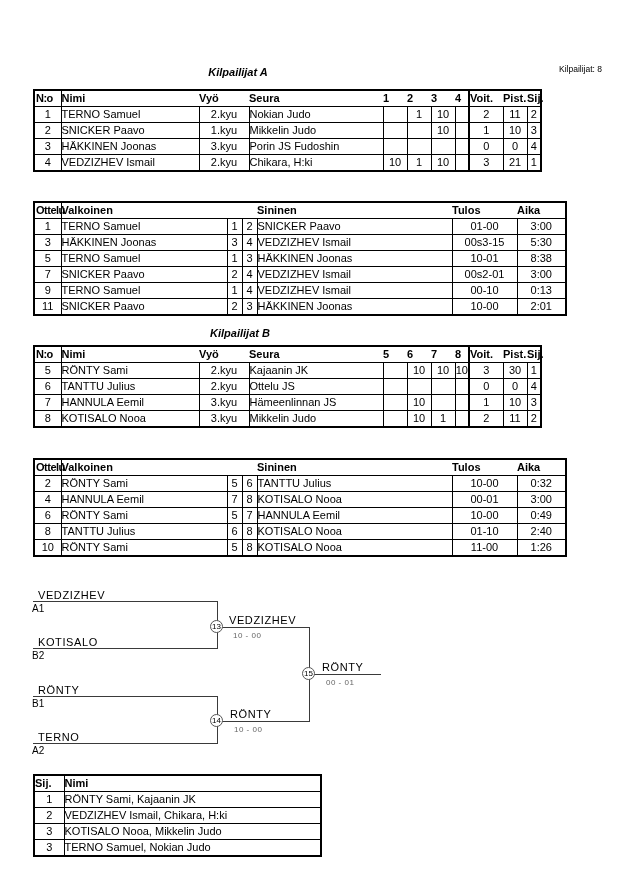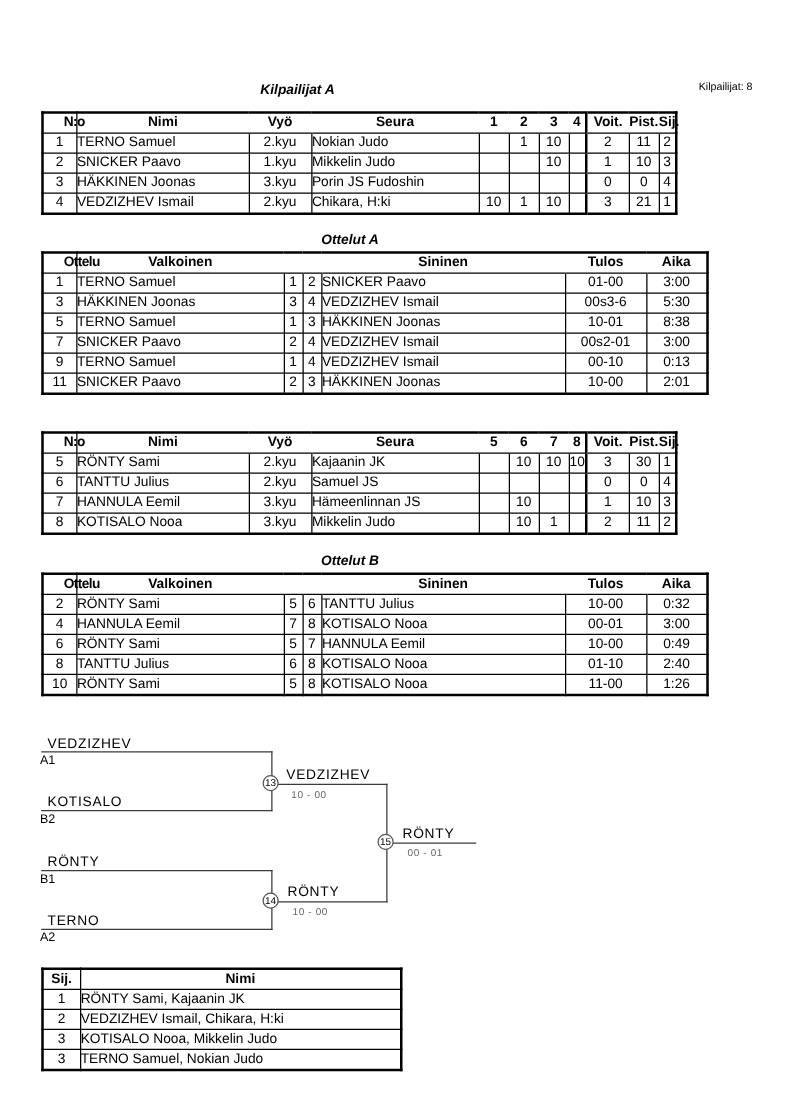--- a/index.html
+++ b/index.html
@@ -25,7 +25,7 @@
   table.rpt th { border:none; border-bottom:1px solid #000; font-weight:bold; text-align:center; }
   table.rpt th.sep { border-right:1px solid #000; }
   table.rpt .thick { border-right:2px solid #000; }
-  table.rpt th.hleft { text-align:left; padding-left:16px; letter-spacing:-0.5px; }
+  table.rpt th.hleft { text-align:left; padding-left:1px; letter-spacing:-0.5px; }
   td.c { text-align:center; }
   td.l { text-align:left; padding-left:5px; }
 

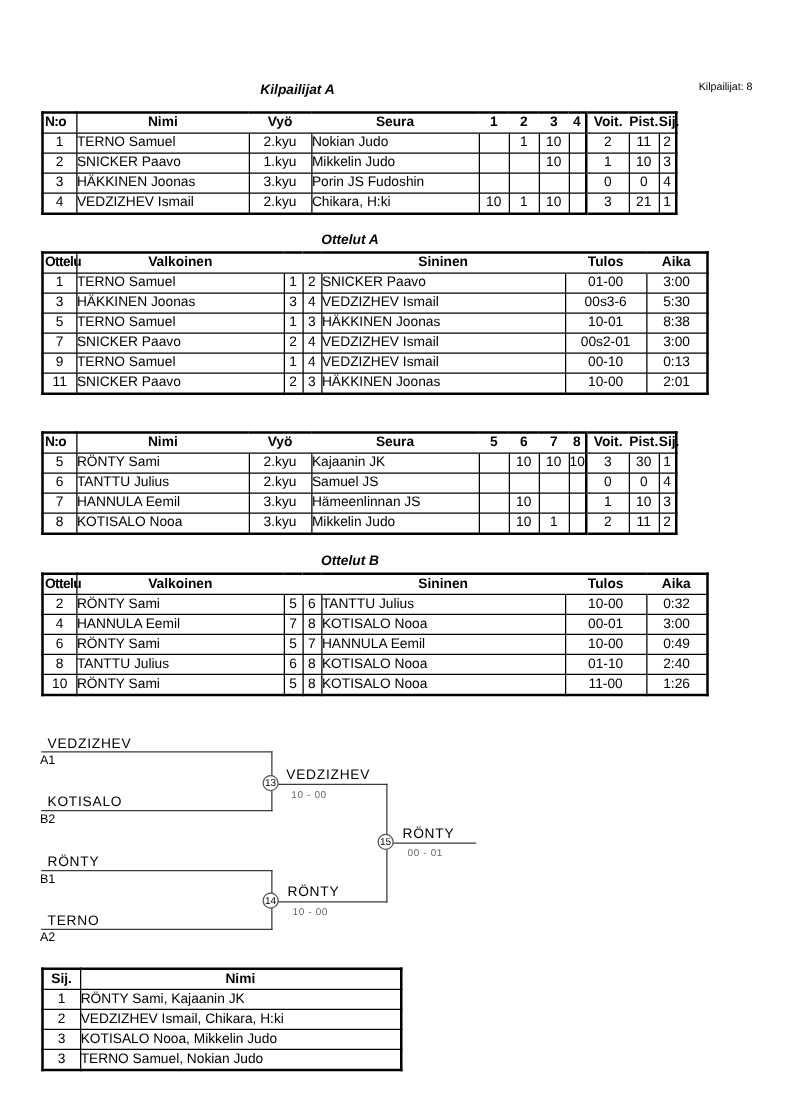--- a/index.html
+++ b/index.html
@@ -22,7 +22,7 @@
   table.rpt td, table.rpt th { font-size:11px; padding:0; height:15px; line-height:15px;
               overflow:visible; white-space:nowrap; }
   table.rpt td { border:1px solid #000; }
-  table.rpt th { border:none; border-bottom:1px solid #000; font-weight:bold; text-align:center; }
+  table.rpt th { border:none; border-bottom:1px solid #000; font-weight:bold; text-align:left; }
   table.rpt th.sep { border-right:1px solid #000; }
   table.rpt .thick { border-right:2px solid #000; }
   table.rpt th.hleft { text-align:left; padding-left:1px; letter-spacing:-0.5px; }

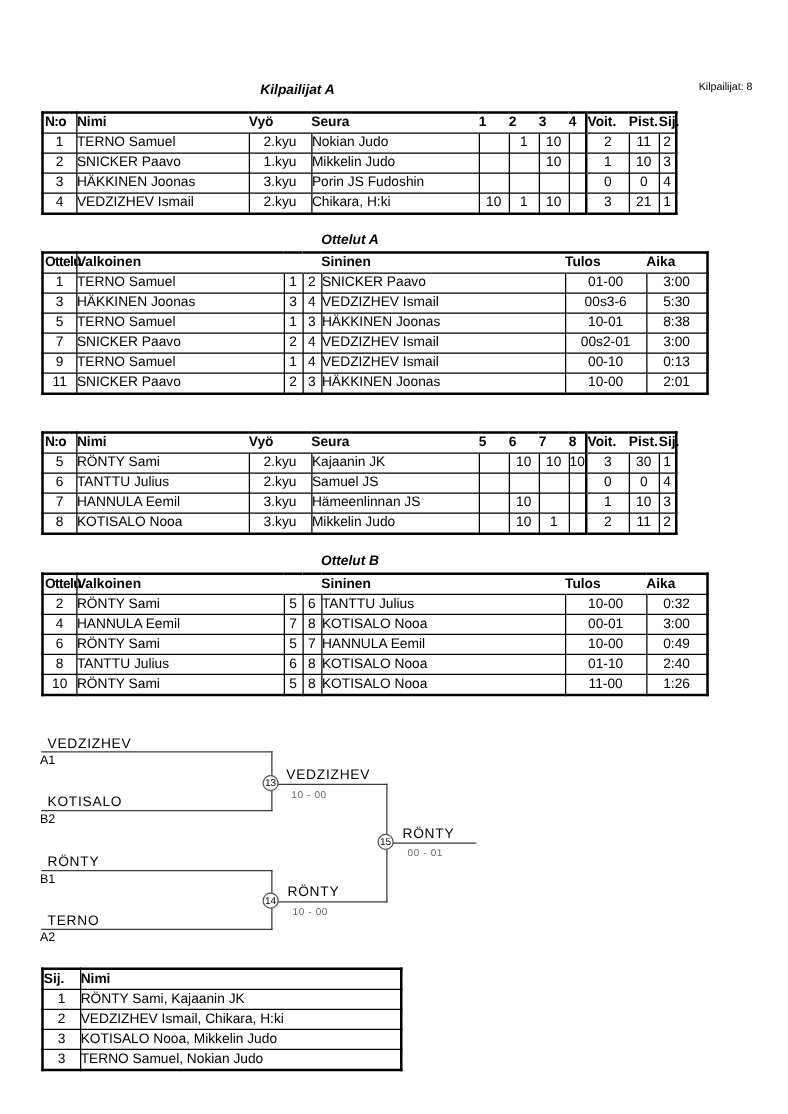--- a/index.html
+++ b/index.html
@@ -145,7 +145,6 @@
       </tbody>
   </table>
 
-  <div class="sec-title" id="matches-a-title">Ottelut A</div>
 
   <table class="rpt" id="matches-a">
     <colgroup>

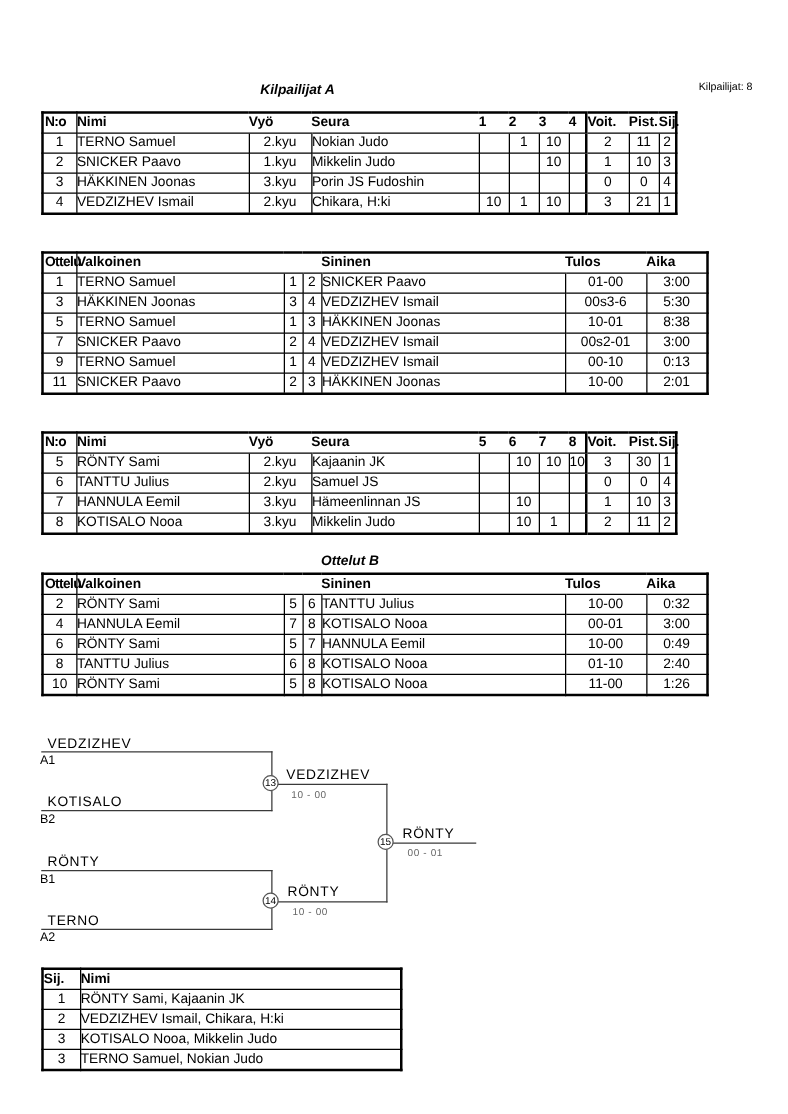--- a/index.html
+++ b/index.html
@@ -185,7 +185,7 @@
           <td class="c">3</td>
           <td class="c">4</td>
           <td class="l">VEDZIZHEV Ismail</td>
-          <td class="c">00s3-6</td>
+          <td class="c">00s3-15</td>
           <td class="c">5:30</td>
         </tr>
 

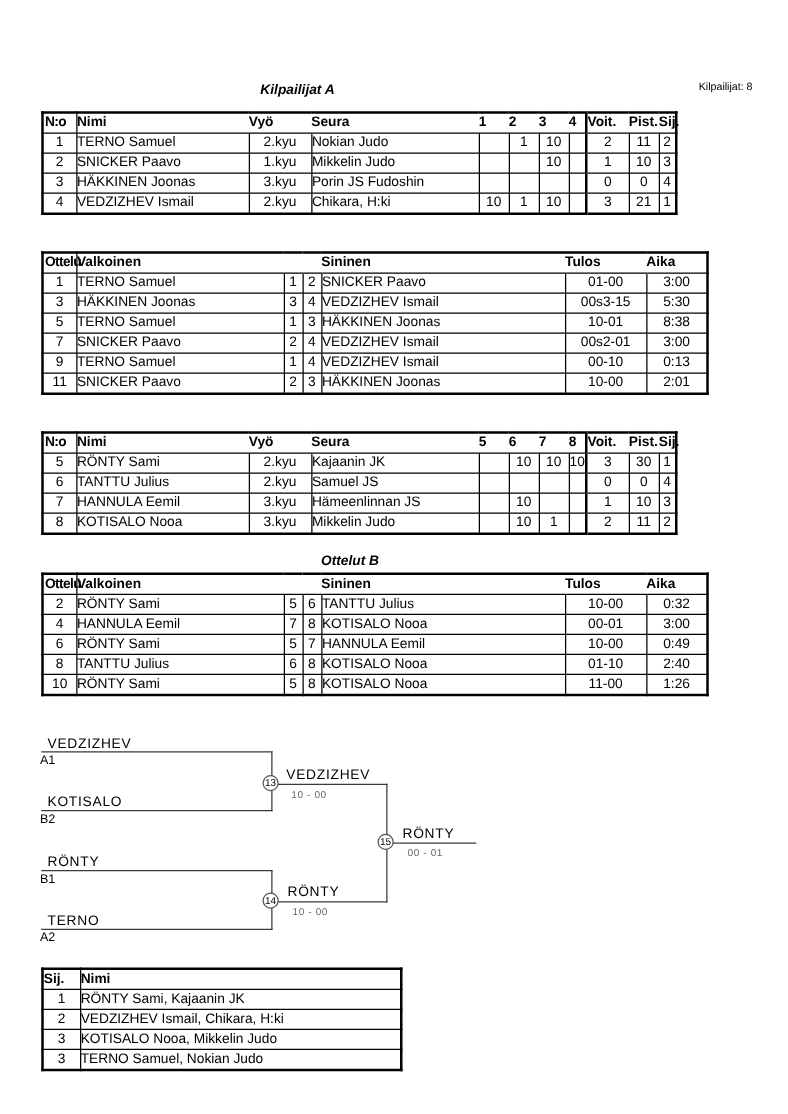--- a/index.html
+++ b/index.html
@@ -231,6 +231,7 @@
       </tbody>
   </table>
 
+  <div class="sec-title" id="pool-b-title">Kilpailijat B</div>
 
   <table class="rpt" id="pool-b">
     <colgroup>

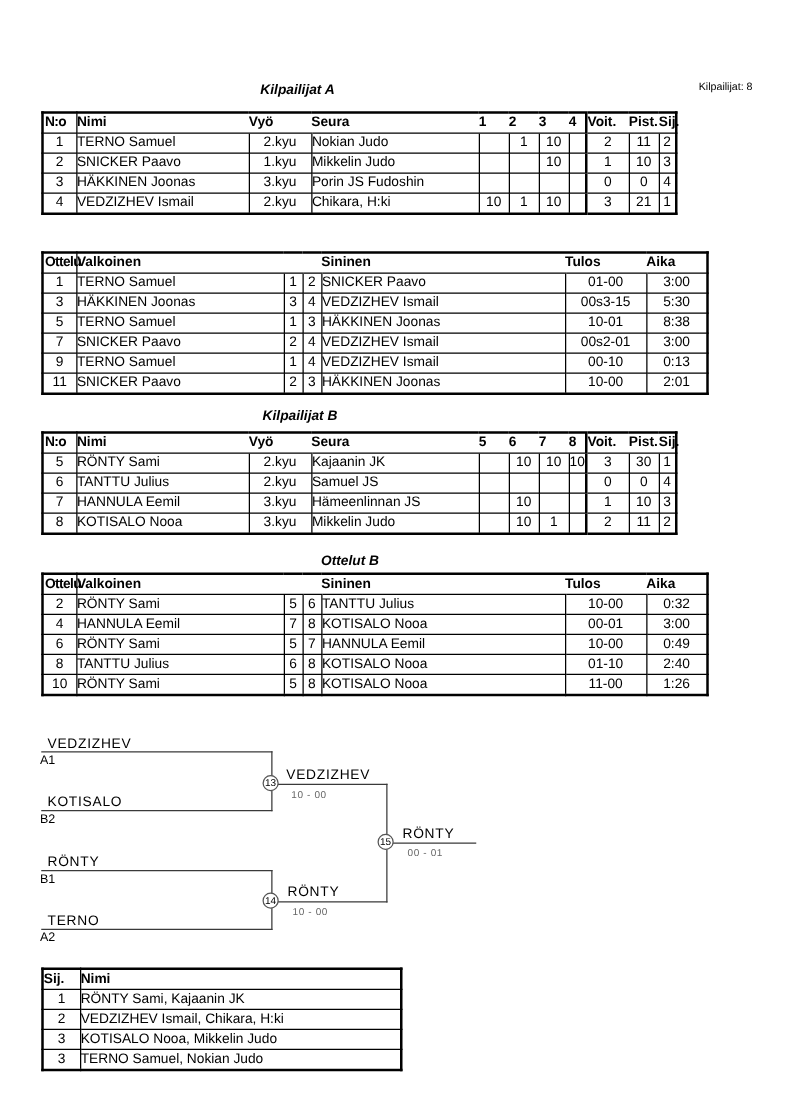--- a/index.html
+++ b/index.html
@@ -282,7 +282,7 @@
           <td class="c">6</td>
           <td class="l">TANTTU Julius</td>
           <td class="c">2.kyu</td>
-          <td class="l">Samuel JS</td>
+          <td class="l">Ottelu JS</td>
           <td class="c"></td>
           <td class="c"></td>
           <td class="c"></td>

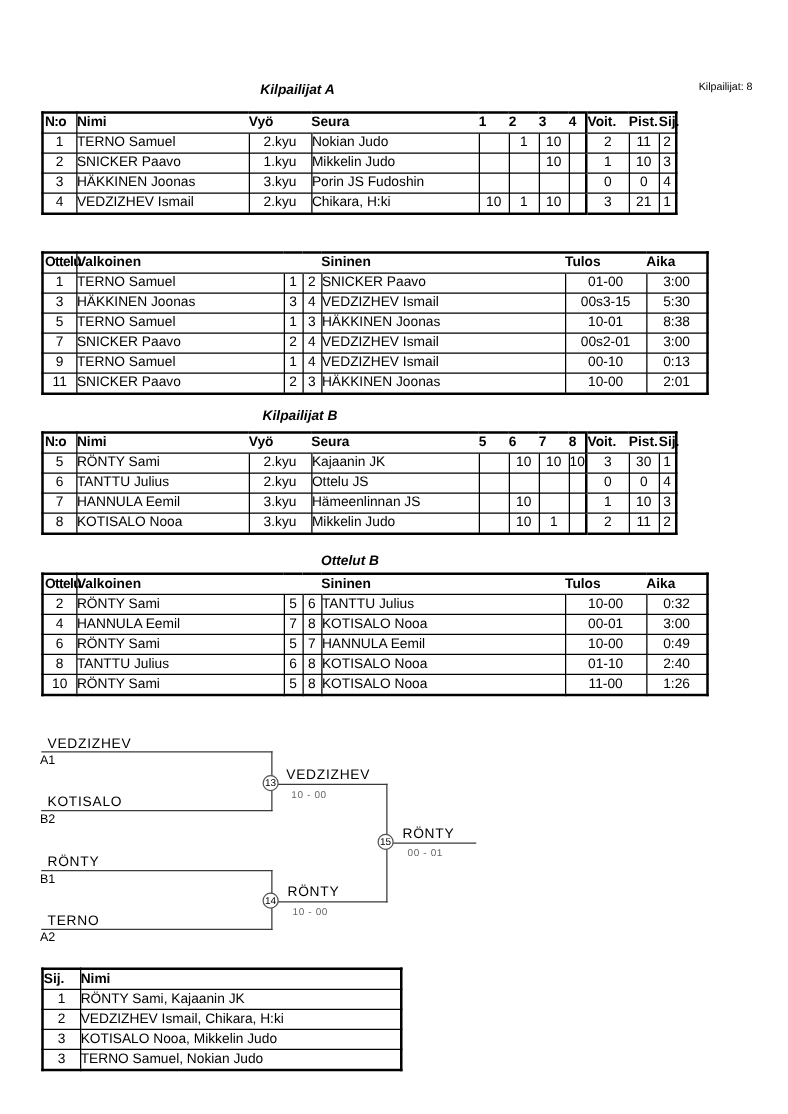--- a/index.html
+++ b/index.html
@@ -322,7 +322,6 @@
       </tbody>
   </table>
 
-  <div class="sec-title" id="matches-b-title">Ottelut B</div>
 
   <table class="rpt" id="matches-b">
     <colgroup>

